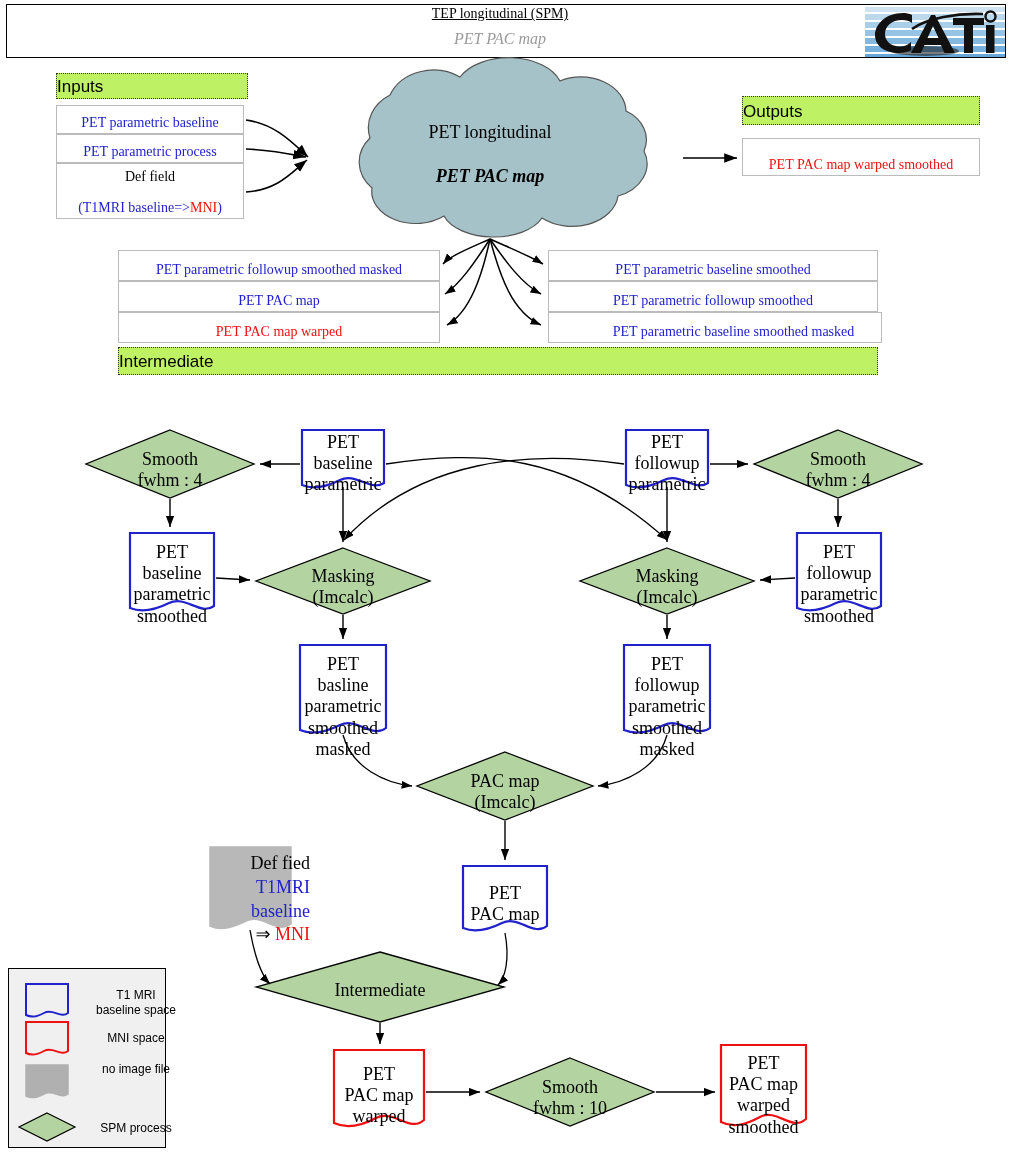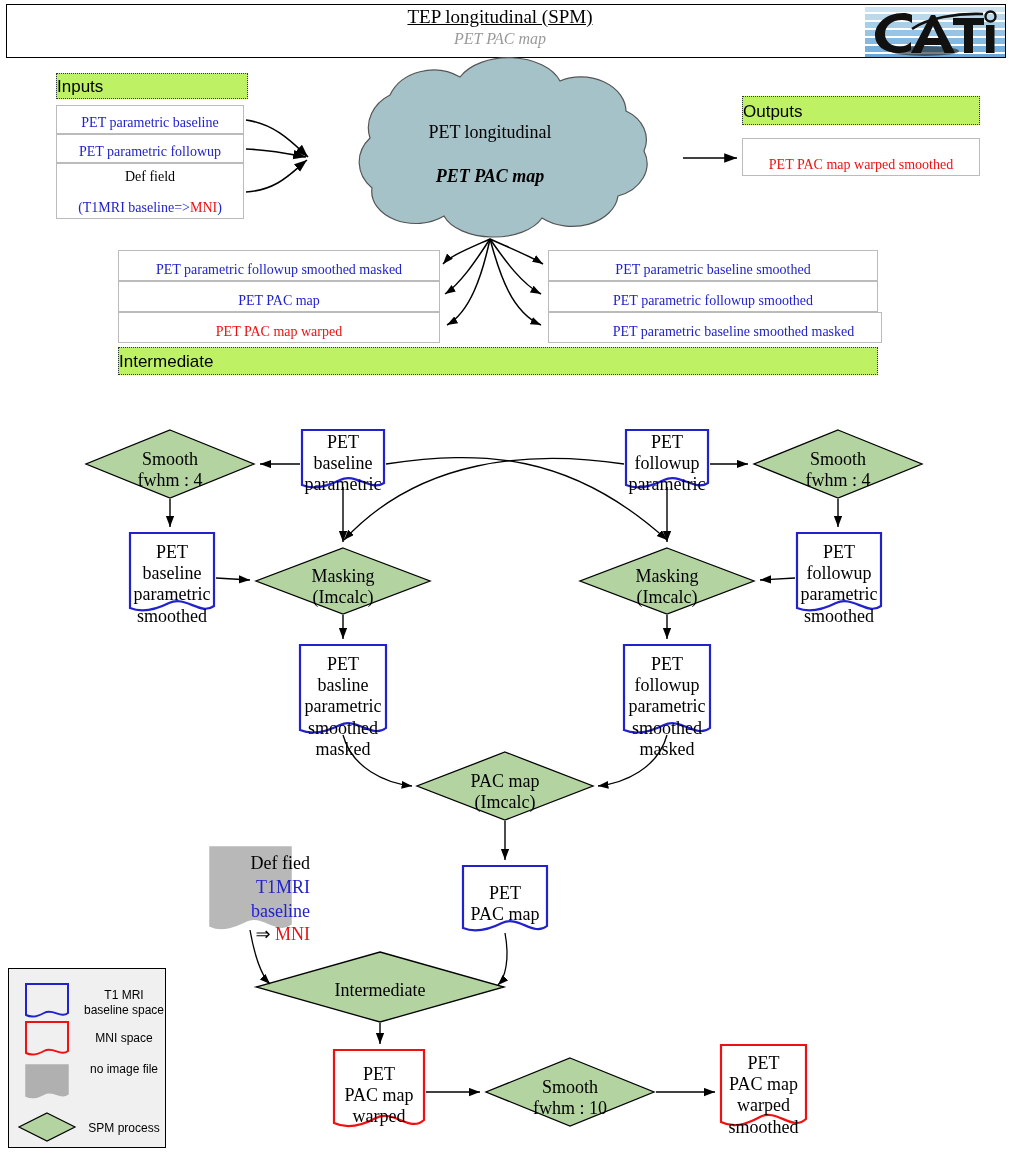--- a/index.html
+++ b/index.html
@@ -10,7 +10,7 @@
   
   #header-bar{left:6px;top:4px;width:1000px;height:54px;border:1px solid #000;
       box-sizing:border-box;background:#fff;}
-  #header-title{left:0;top:6px;width:1000px;text-align:center;font-size:19px;
+  #header-title{left:0;top:6px;width:1000px;text-align:center;font-size:14px;
       color:#000;text-decoration:underline;}
   #header-subtitle{left:0;top:30px;width:1000px;text-align:center;font-size:16px;
       color:#9a9a9a;font-style:italic;}

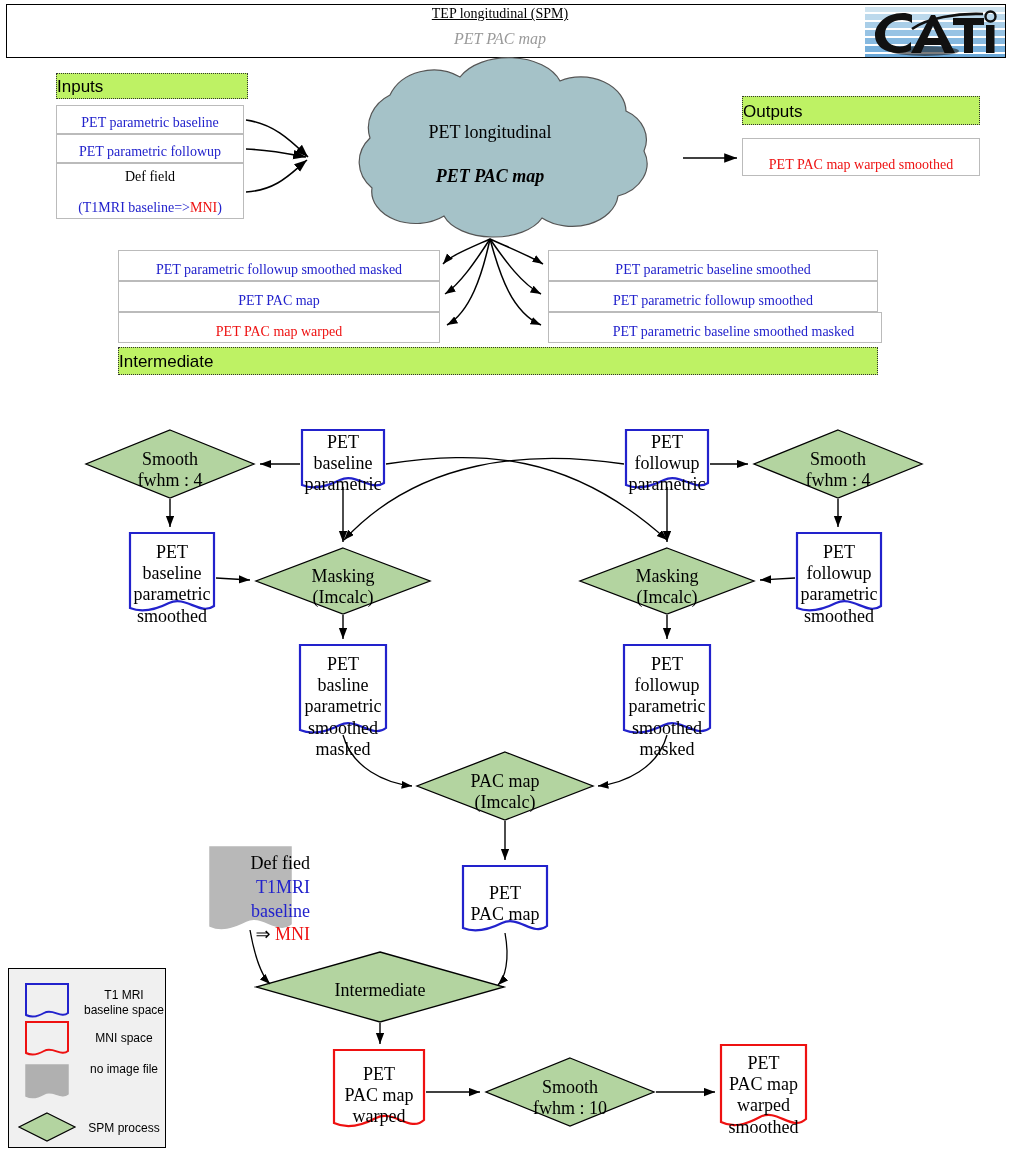--- a/index.html
+++ b/index.html
@@ -73,7 +73,7 @@
   <span class="blue">PET parametric baseline</span>
 </div>
 <div class="abs iobox" style="left:56px;top:134px;width:188px;height:29px;">
-  <span class="blue">PET parametric followup</span>
+  <span class="blue">PET parametric process</span>
 </div>
 <div class="abs iobox" style="left:56px;top:163px;width:188px;height:56px;gap:8px;">
   <span class="blk">Def field</span>

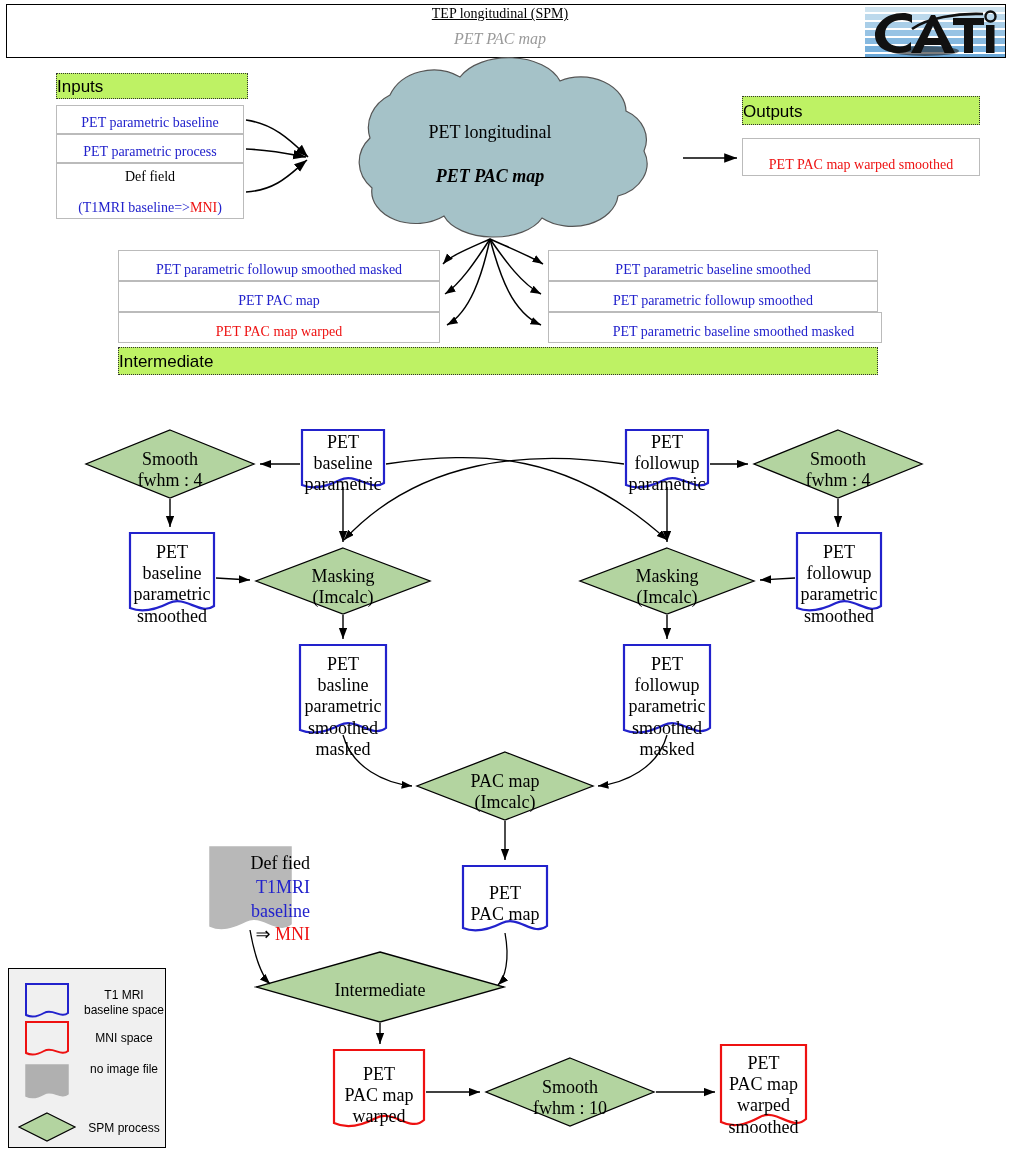--- a/index.html
+++ b/index.html
@@ -42,7 +42,7 @@
   #legend{left:8px;top:968px;width:158px;height:180px;border:1px solid #000;
       background:#f0f0f0;box-sizing:border-box;}
   .legrow{position:absolute;font-family:"Liberation Sans",sans-serif;font-size:12px;
-      color:#000;text-align:center;line-height:1.25;}
+      color:#000;text-align:center;line-height:1.25;margin-left:12px;}
 
   svg.overlay{position:absolute;left:0;top:0;width:1012px;height:1155px;
       pointer-events:none;}

